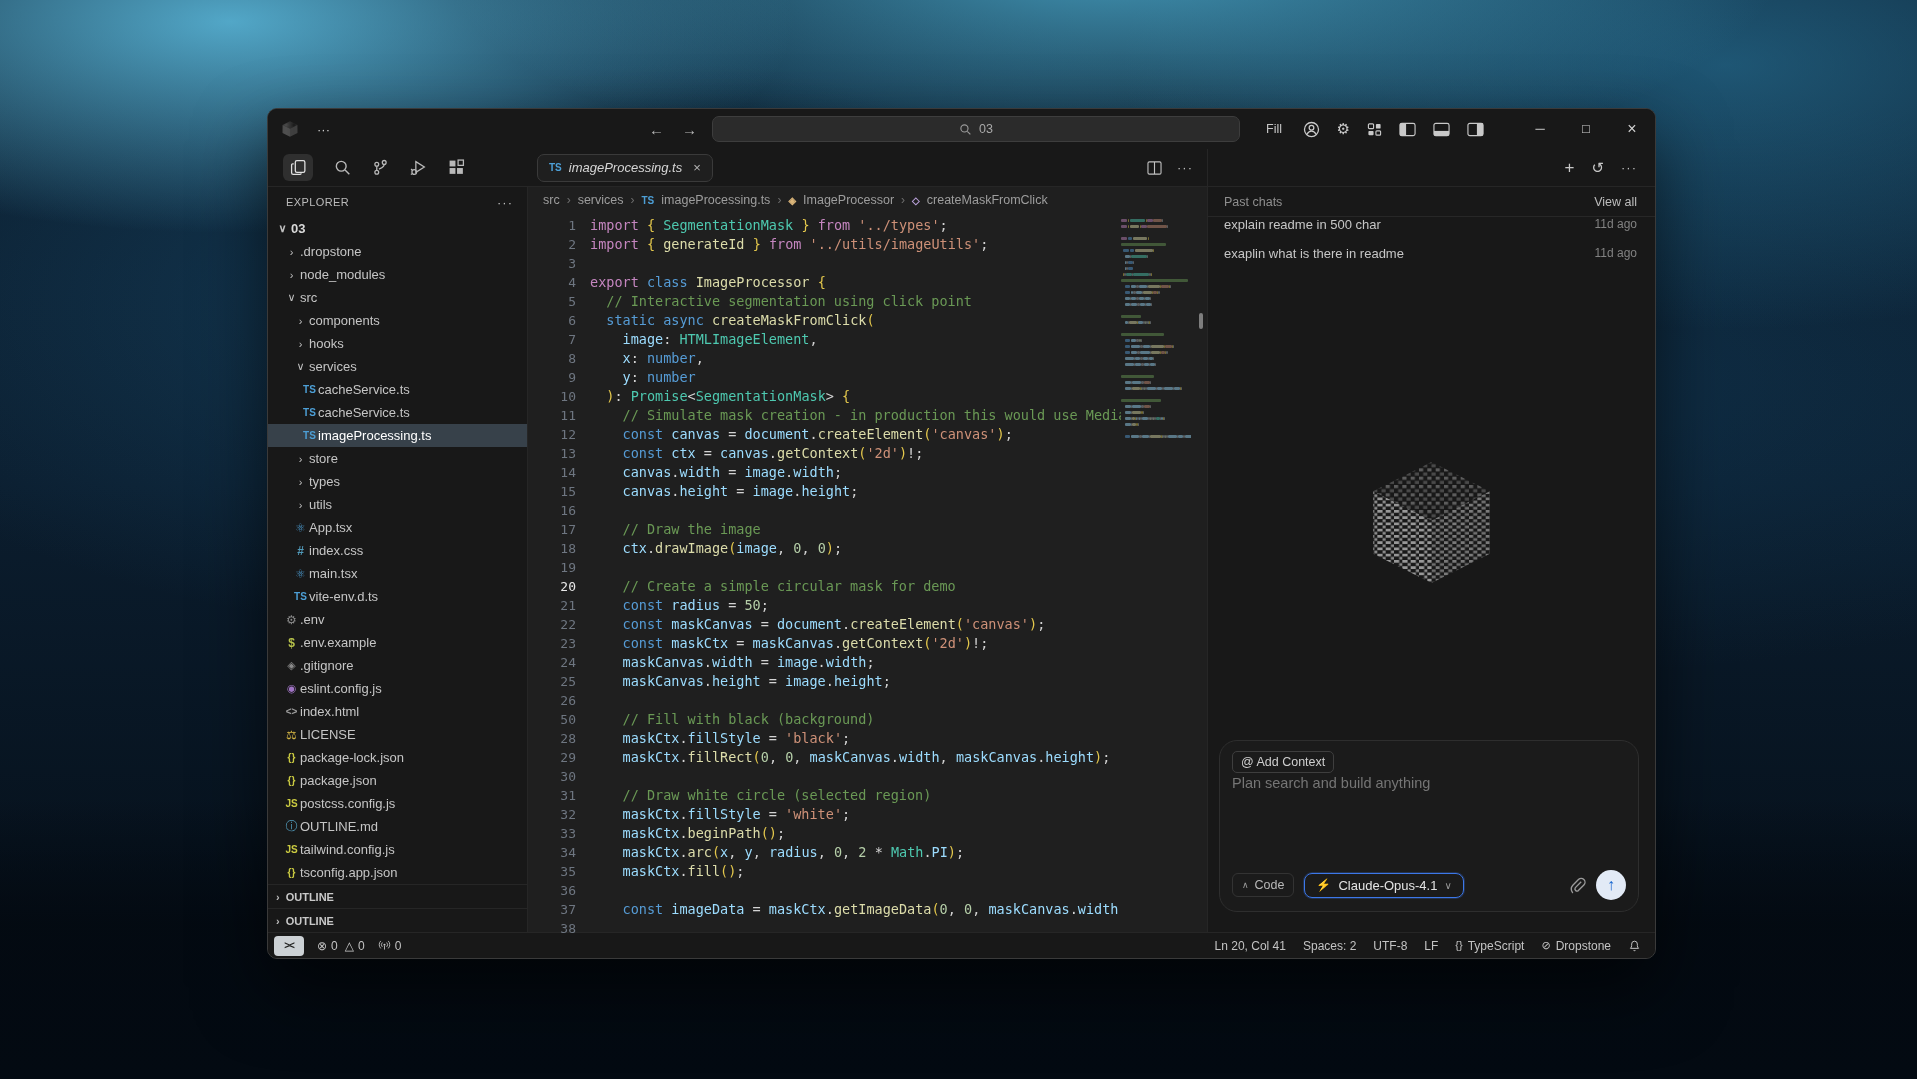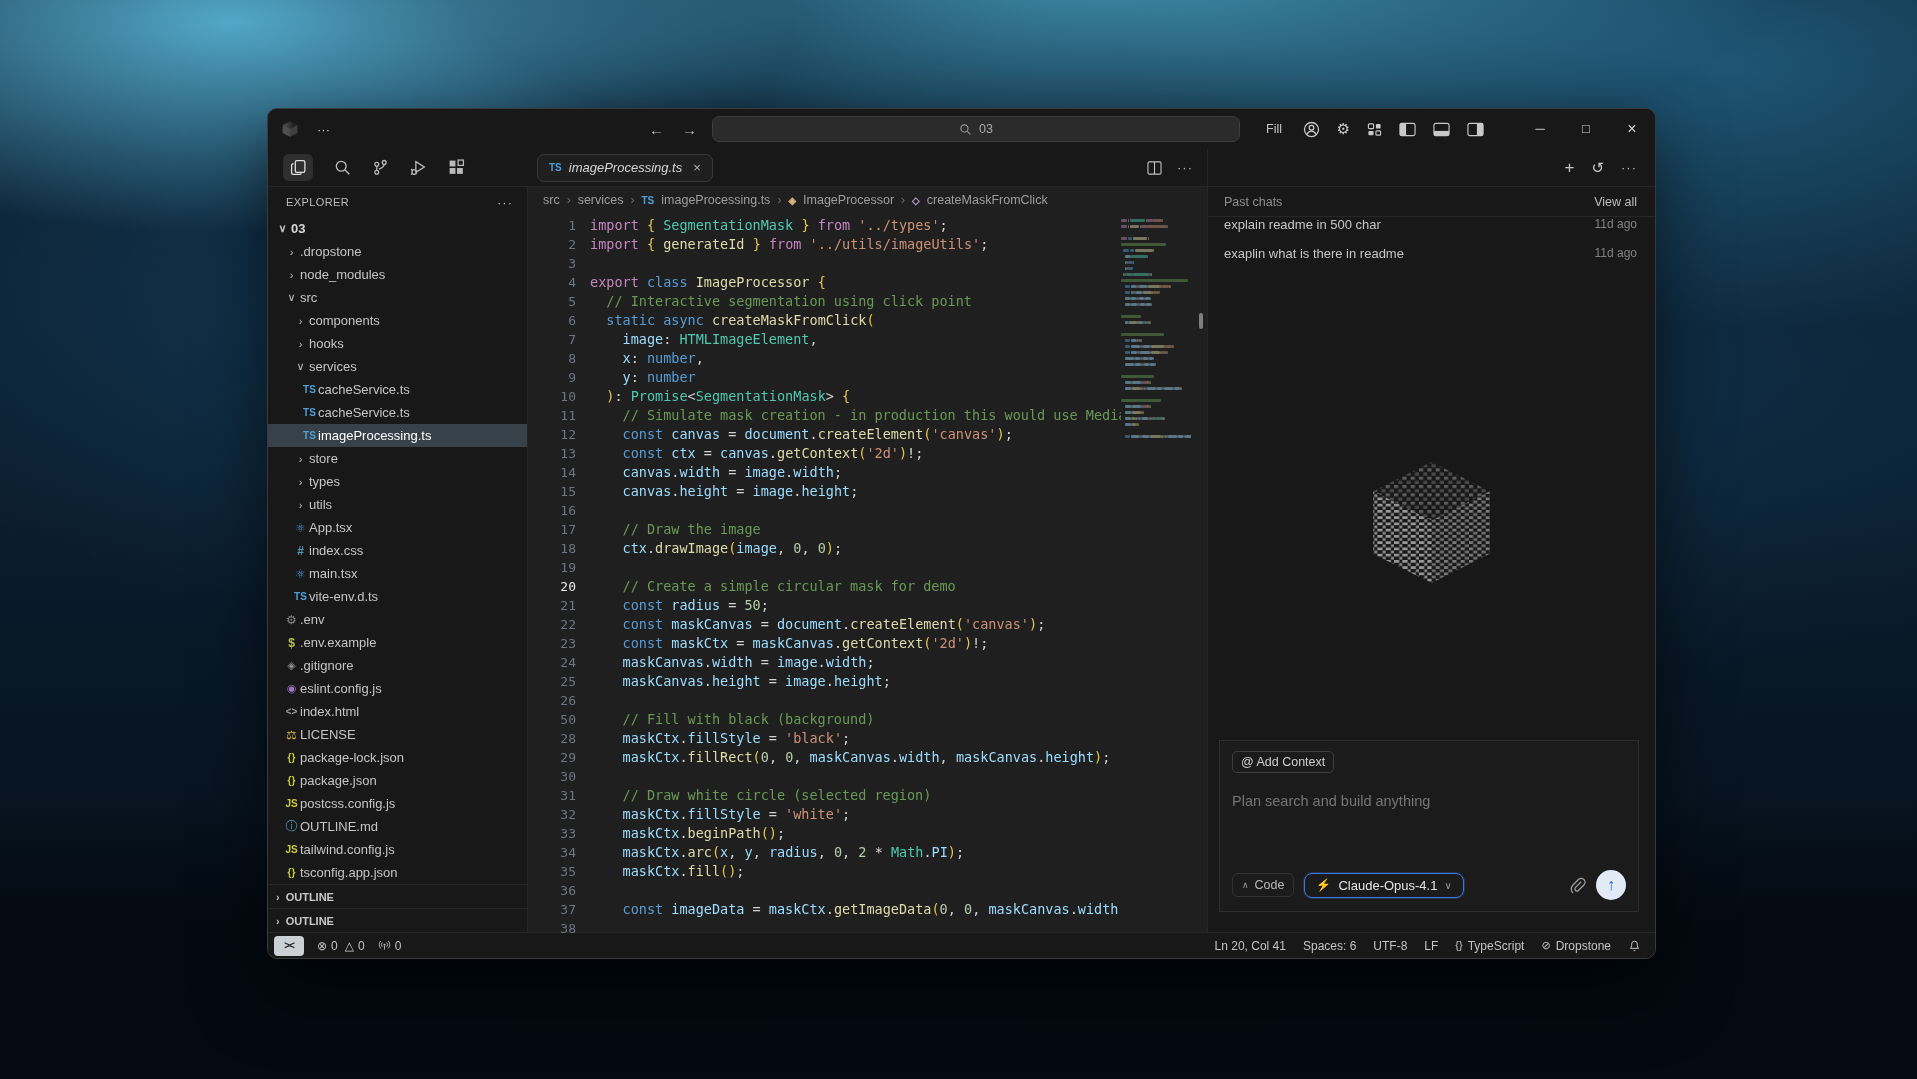--- a/index.html
+++ b/index.html
@@ -102,7 +102,7 @@
   .cube-zone{flex:1;display:flex;align-items:flex-start;justify-content:center;}
   .cube-zone svg{margin-top:185px;}
   .chatcard{position:absolute;left:11px;right:16px;bottom:20px;height:172px;background:#1b1b1b;
-            border:1px solid #2e2e2e;border-radius:0;padding:10px 12px;}
+            border:1px solid #2e2e2e;border-radius:18px;padding:10px 12px;}
   .ctx-chip{display:inline-flex;align-items:center;gap:4px;border:1px solid #3e3e3e;border-radius:5px;
             padding:3px 8px;font-size:12.5px;color:#cfcfcf;}
   .chat-ph{margin-top:20px;font-size:14.5px;color:#757575;}

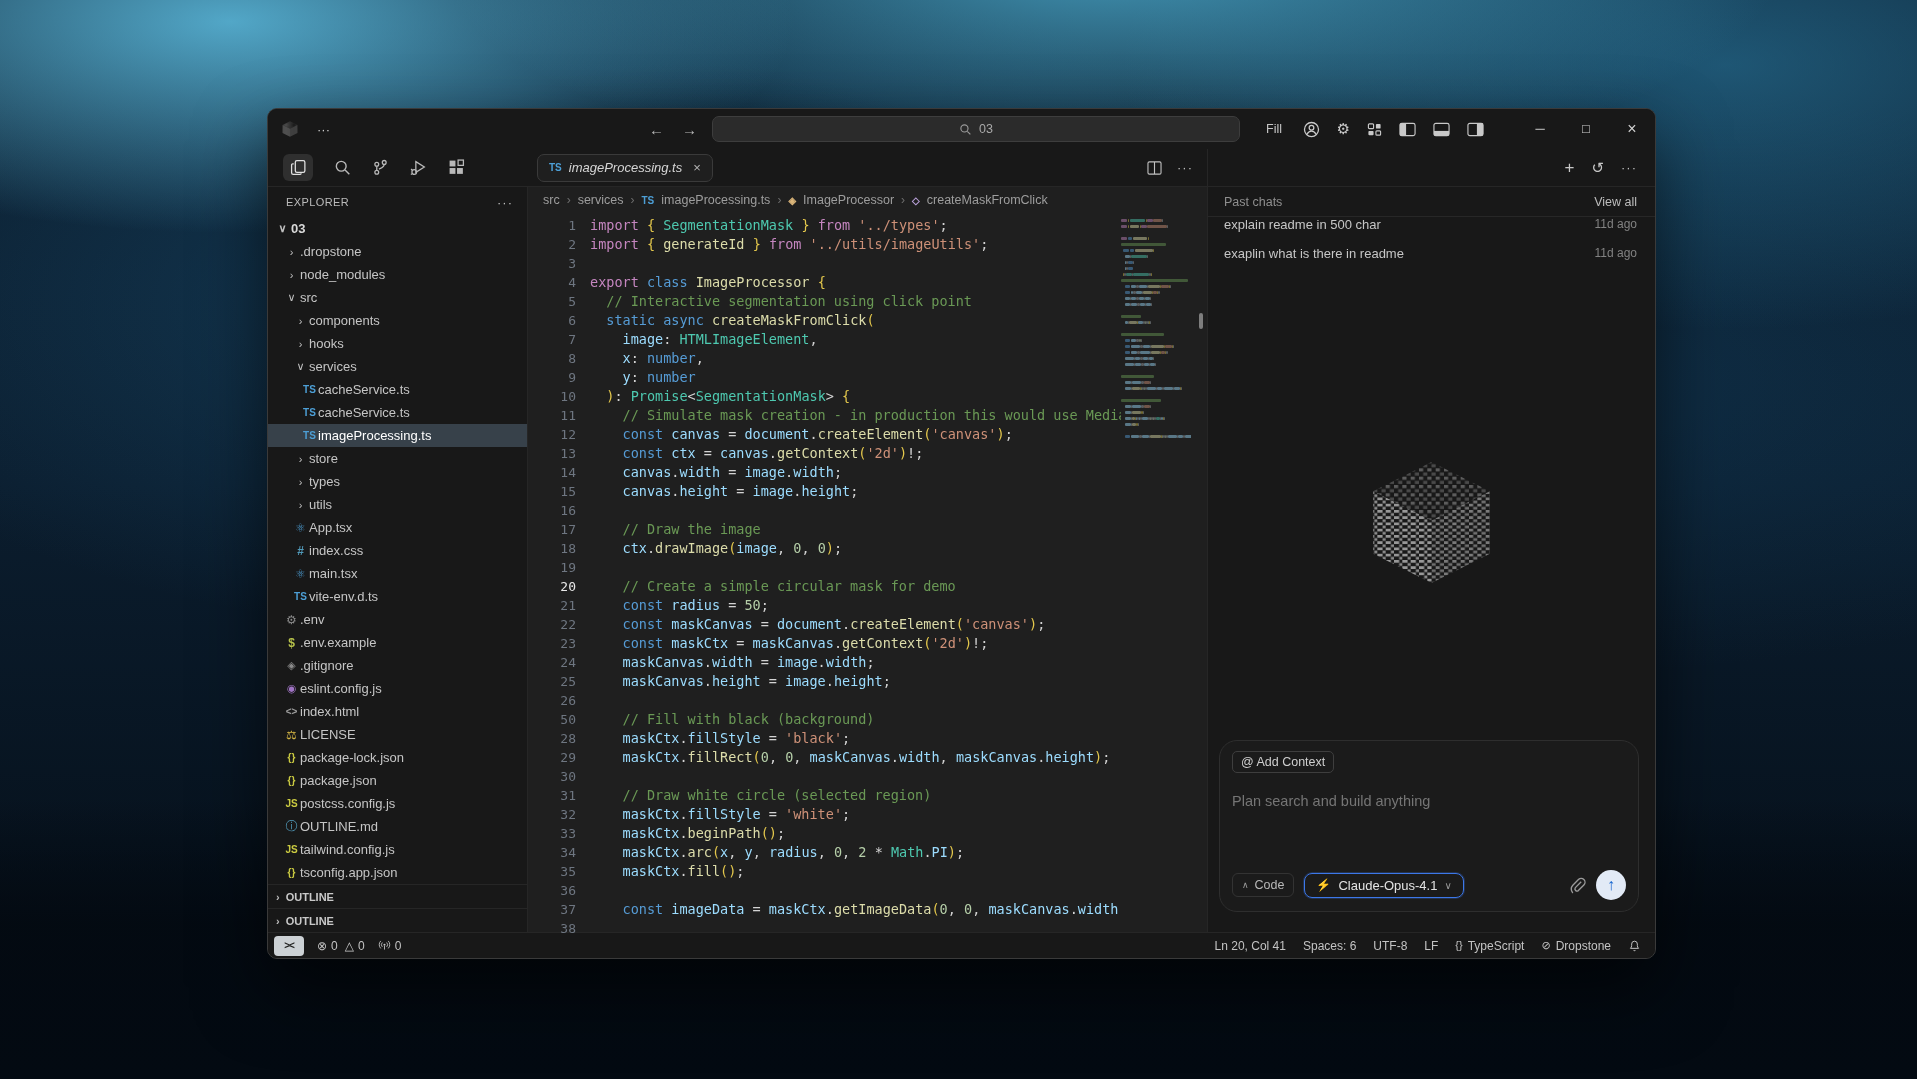--- a/index.html
+++ b/index.html
@@ -105,7 +105,7 @@
             border:1px solid #2e2e2e;border-radius:18px;padding:10px 12px;}
   .ctx-chip{display:inline-flex;align-items:center;gap:4px;border:1px solid #3e3e3e;border-radius:5px;
             padding:3px 8px;font-size:12.5px;color:#cfcfcf;}
-  .chat-ph{margin-top:20px;font-size:14.5px;color:#757575;}
+  .chat-ph{margin-top:2px;font-size:14.5px;color:#757575;}
   .card-bottom{position:absolute;left:12px;right:12px;bottom:11px;display:flex;align-items:center;}
   .mode-btn{display:flex;align-items:center;gap:6px;border:1px solid #333;border-radius:6px;padding:4px 9px;
             font-size:12.5px;color:#b9b9b9;}

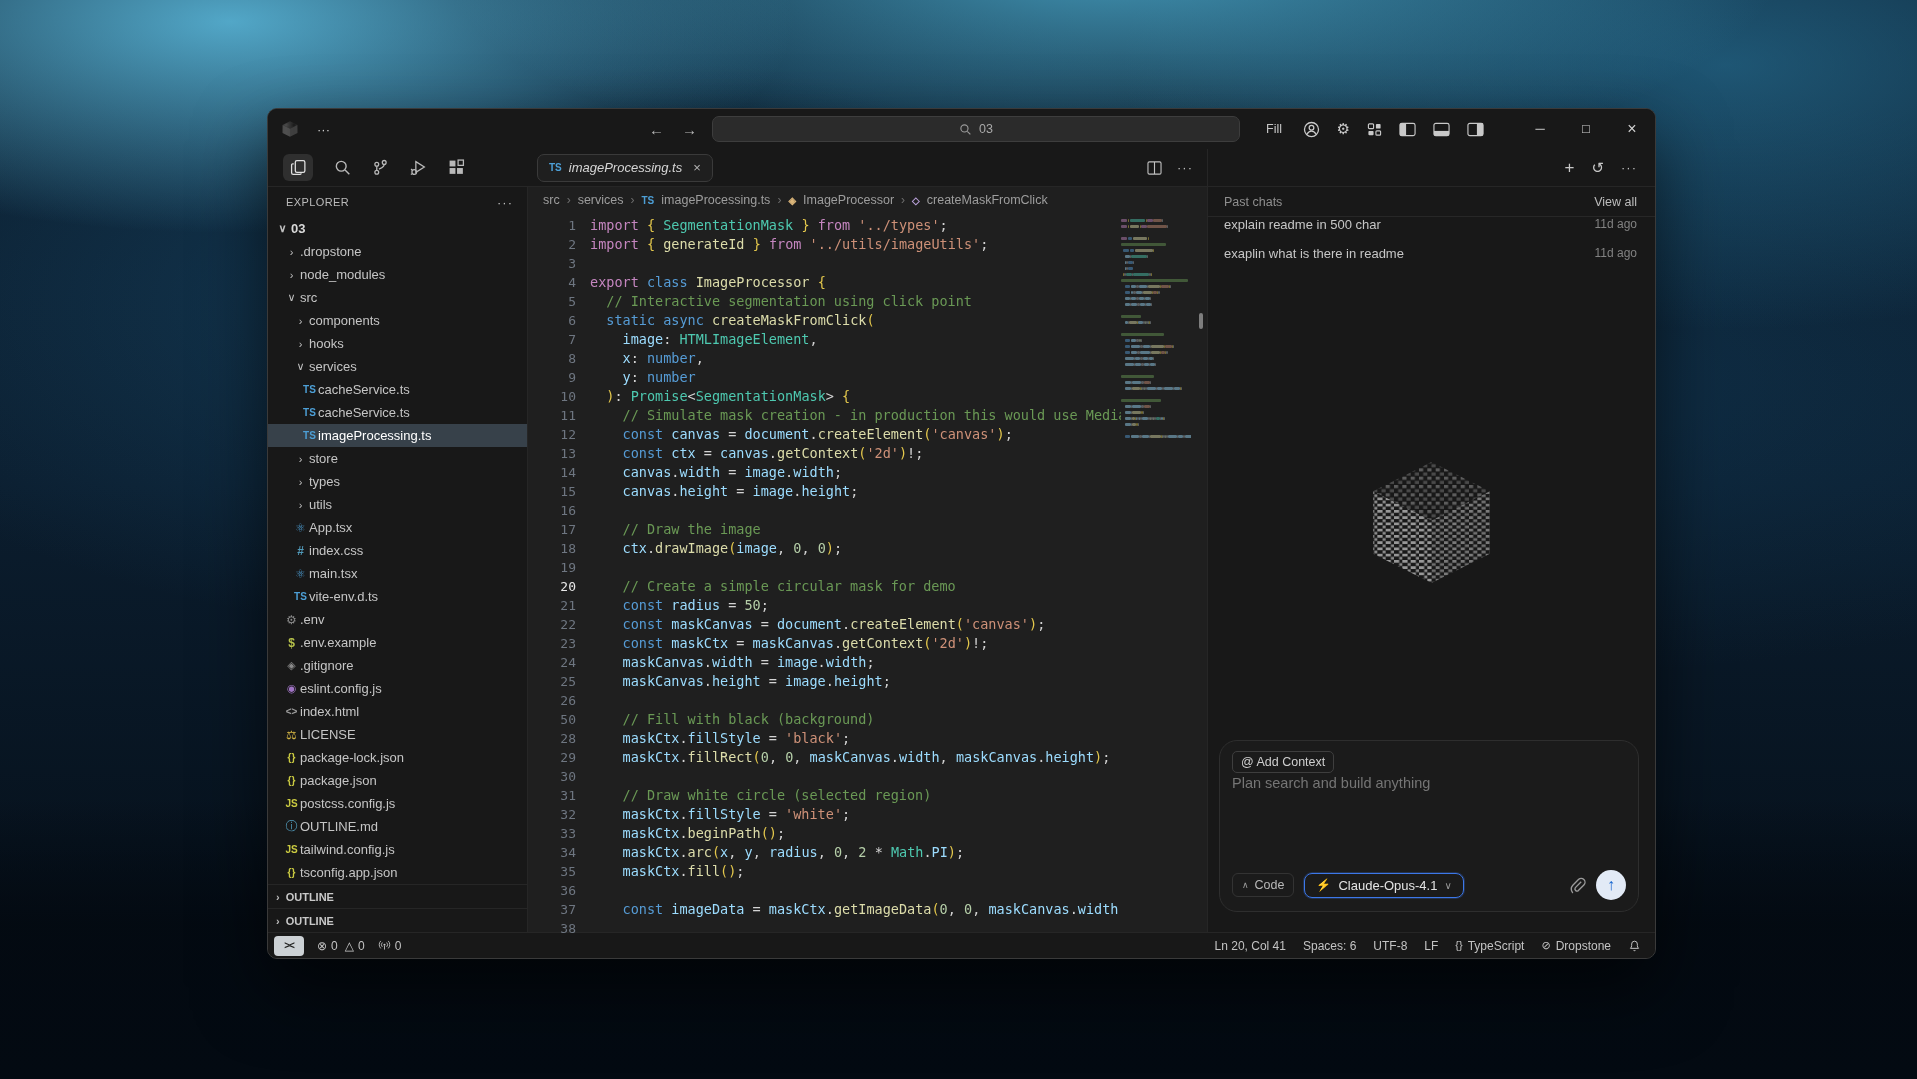--- a/index.html
+++ b/index.html
@@ -875,7 +875,7 @@
           <span>Ln 20, Col 41</span>
         </span>
         <span class="st-item">
-          <span>Spaces: 6</span>
+          <span>Spaces: 2</span>
         </span>
         <span class="st-item">
           <span>UTF-8</span>

